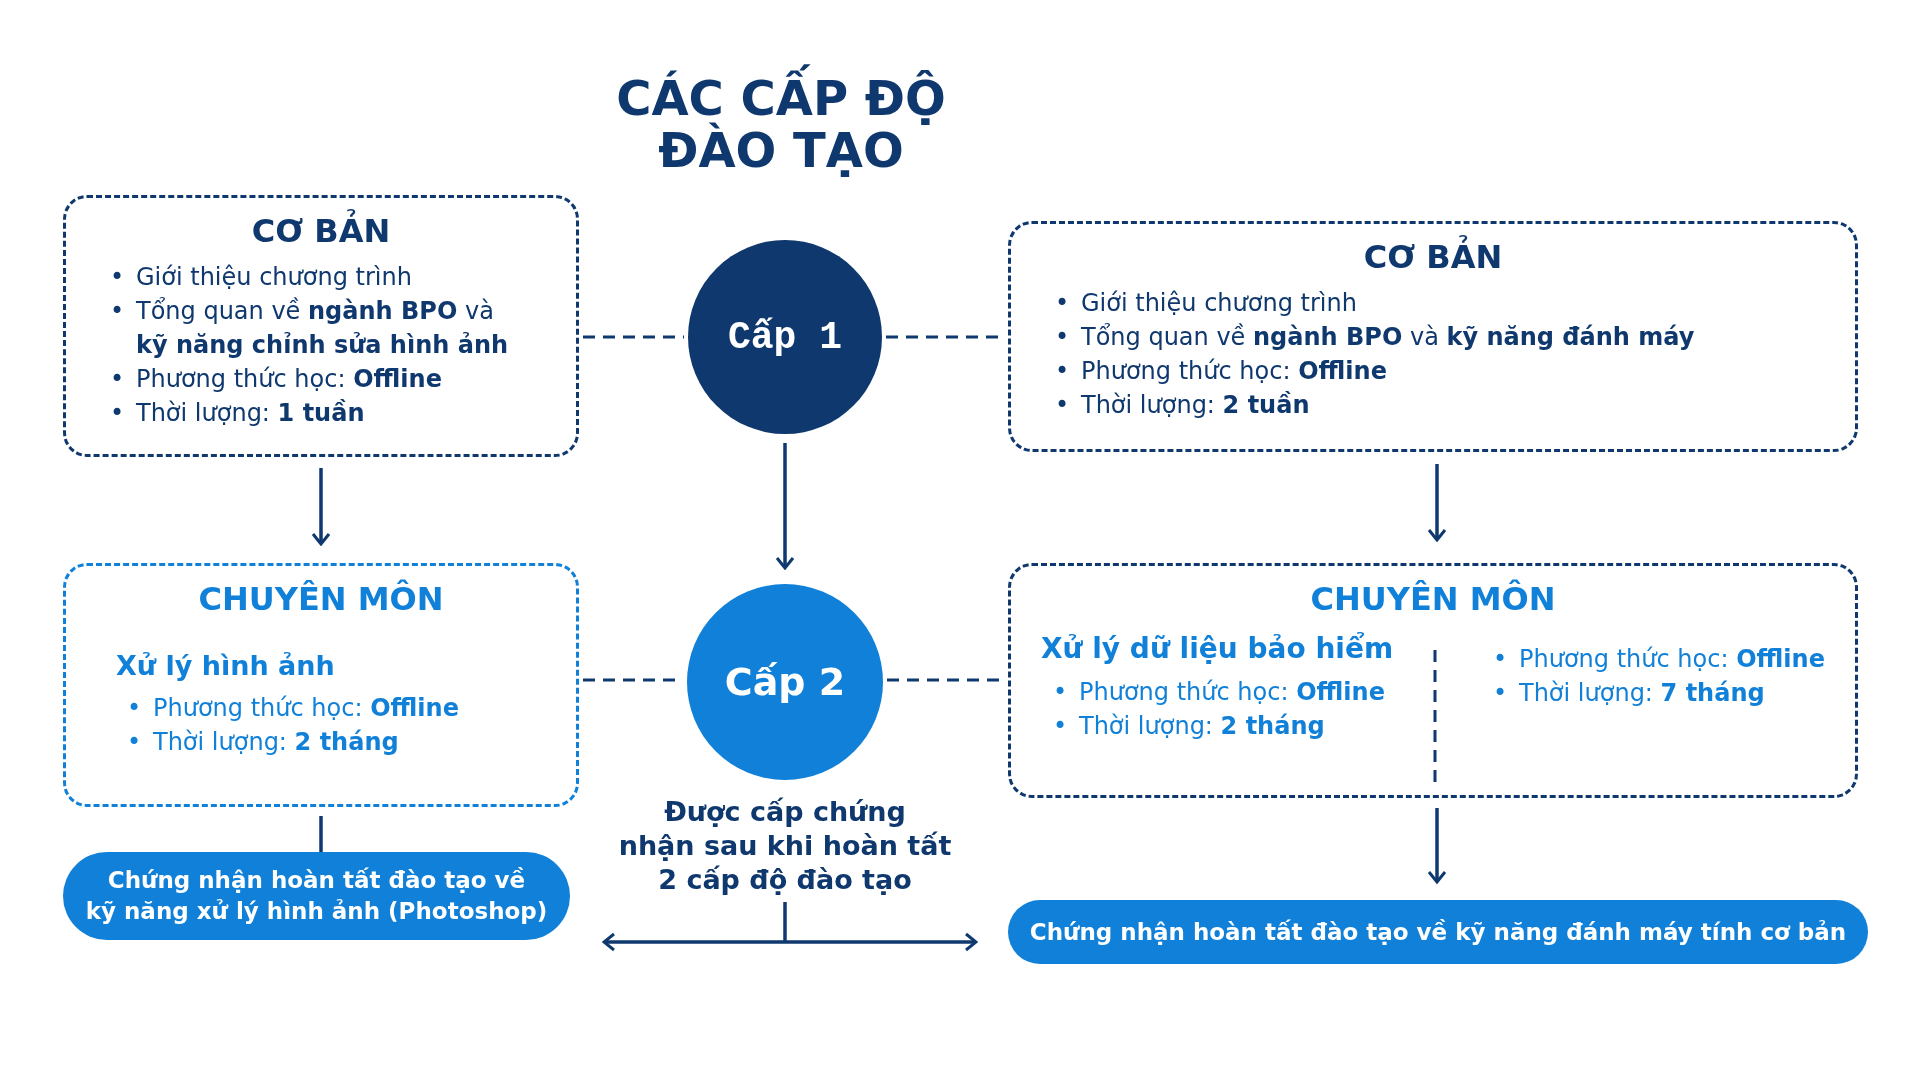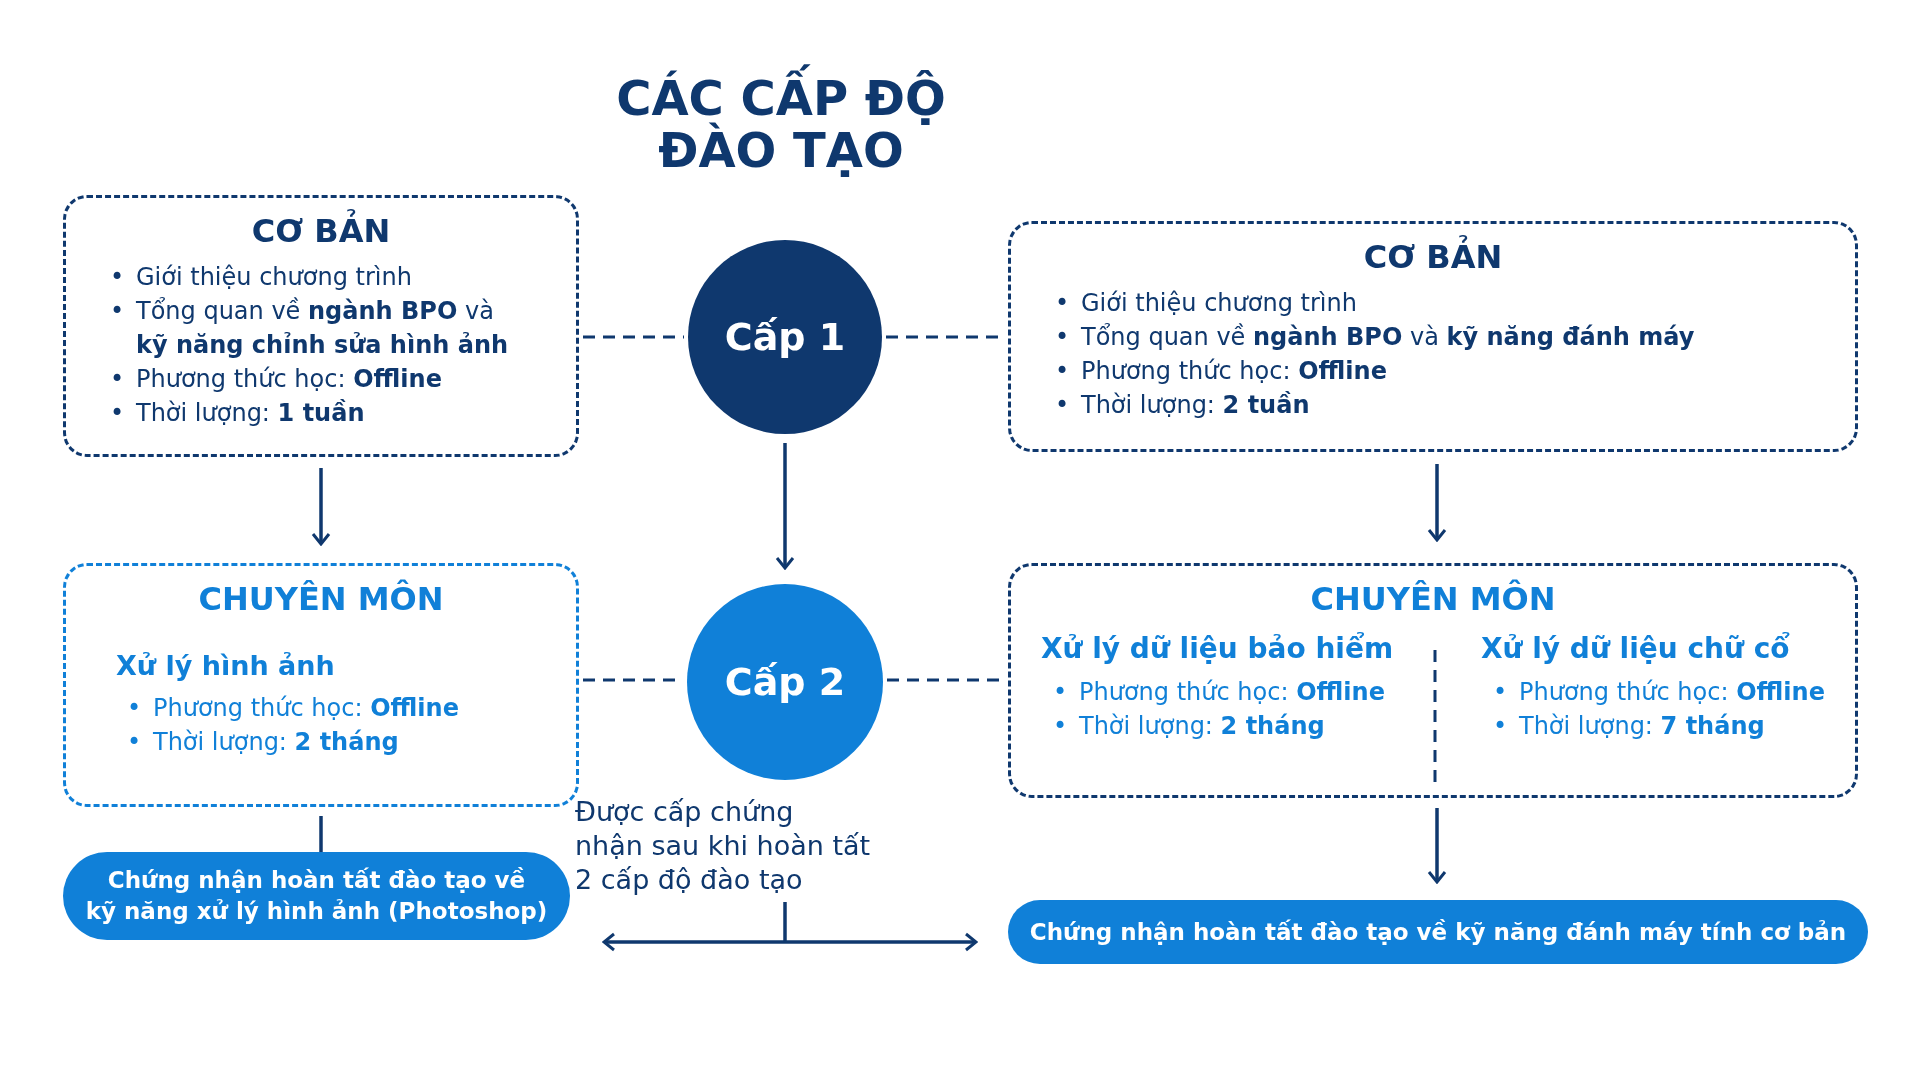--- a/index.html
+++ b/index.html
@@ -42,7 +42,7 @@
     font-weight:bold; font-size:38px;
     display:flex; align-items:center; justify-content:center;
   }
-  .circle-1 { left:688px; top:240px; width:194px; height:194px; background:var(--navy); }
+  .circle-1 { left:688px; top:240px; width:194px; height:194px; background:var(--navy);font-family:Liberation Mono, monospace; }
   .circle-2 { left:687px; top:584px; width:196px; height:196px; background:var(--blue); }
   .center-note {
     position:absolute; left:575px; top:795px; width:420px;

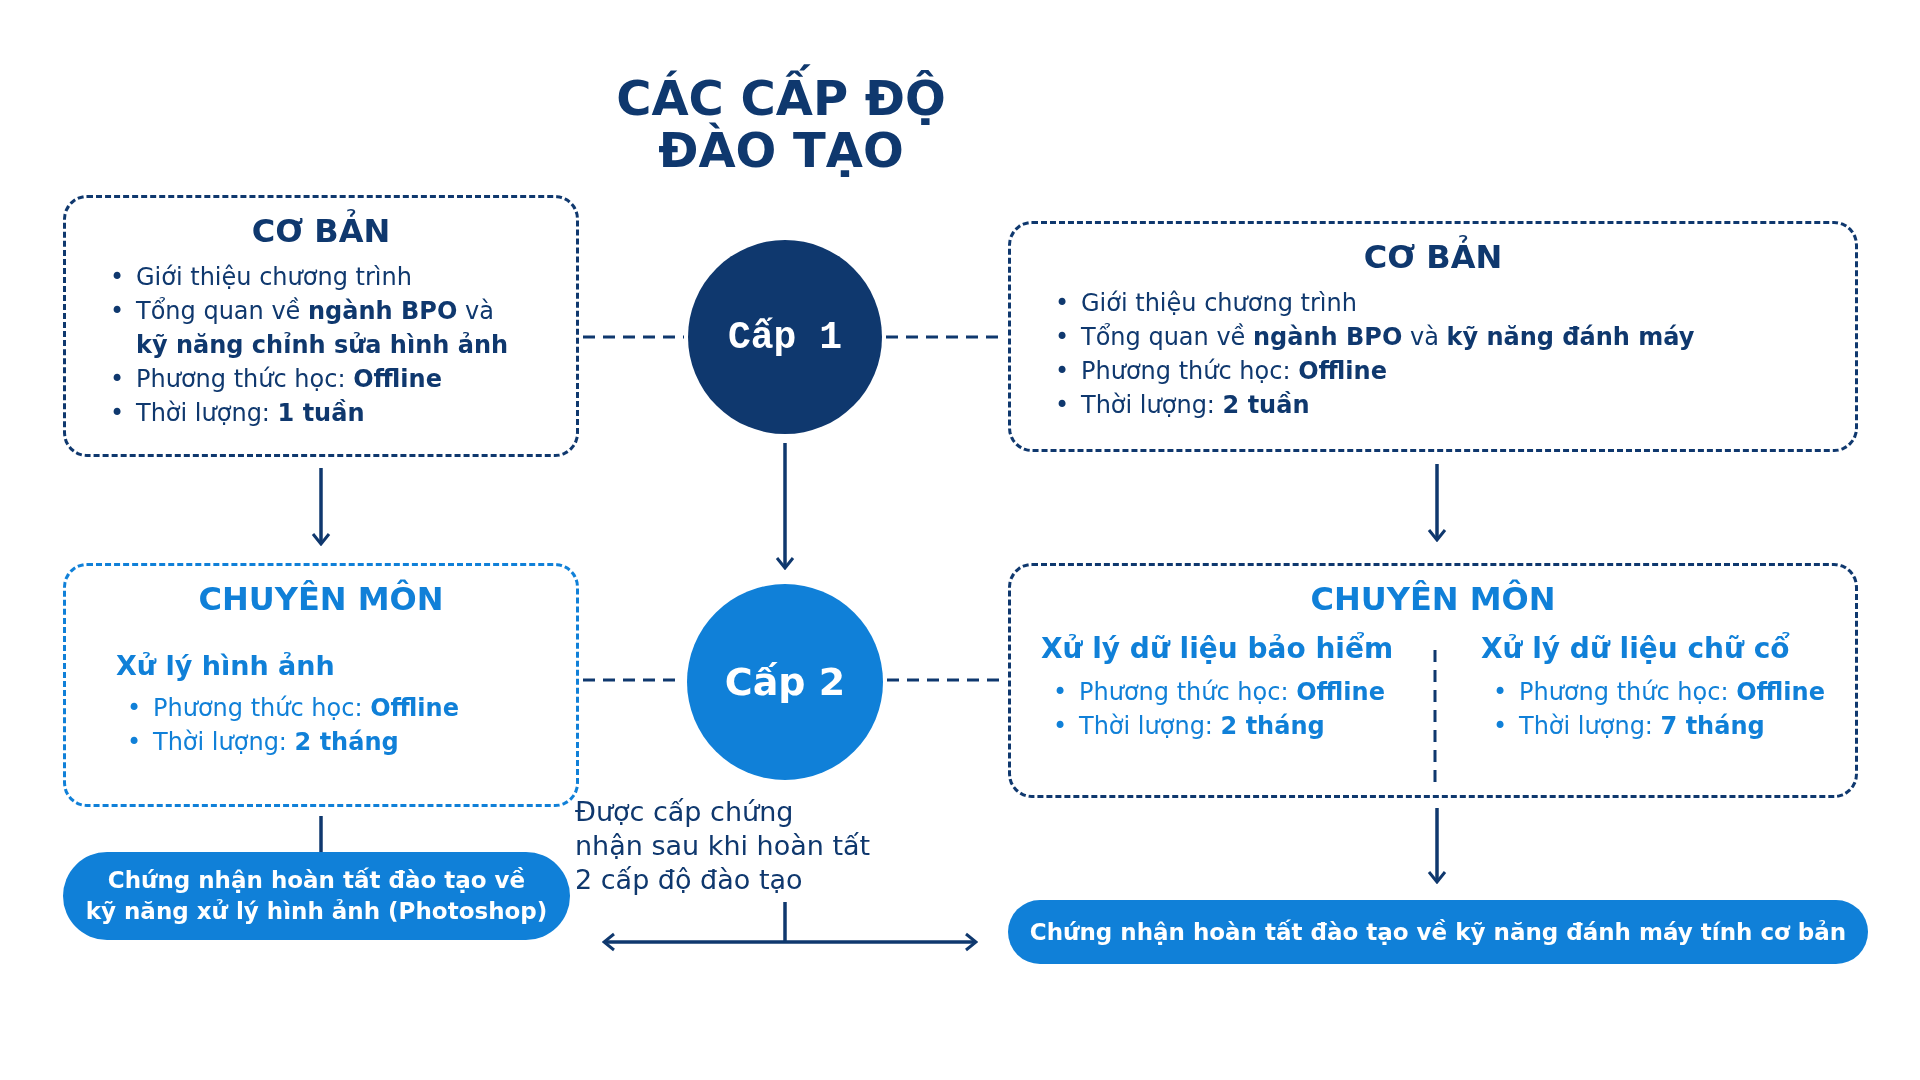--- a/index.html
+++ b/index.html
@@ -136,7 +136,6 @@
         </ul>
       </div>
       <div class="col2">
-        <div class="prog-name">Xử lý dữ liệu chữ cổ</div>
         <ul class="bullets">
           <li class="bullet"><span>Phương thức học: </span><span class="b">Offline</span></li>
           <li class="bullet"><span>Thời lượng: </span><span class="b">7 tháng</span></li>

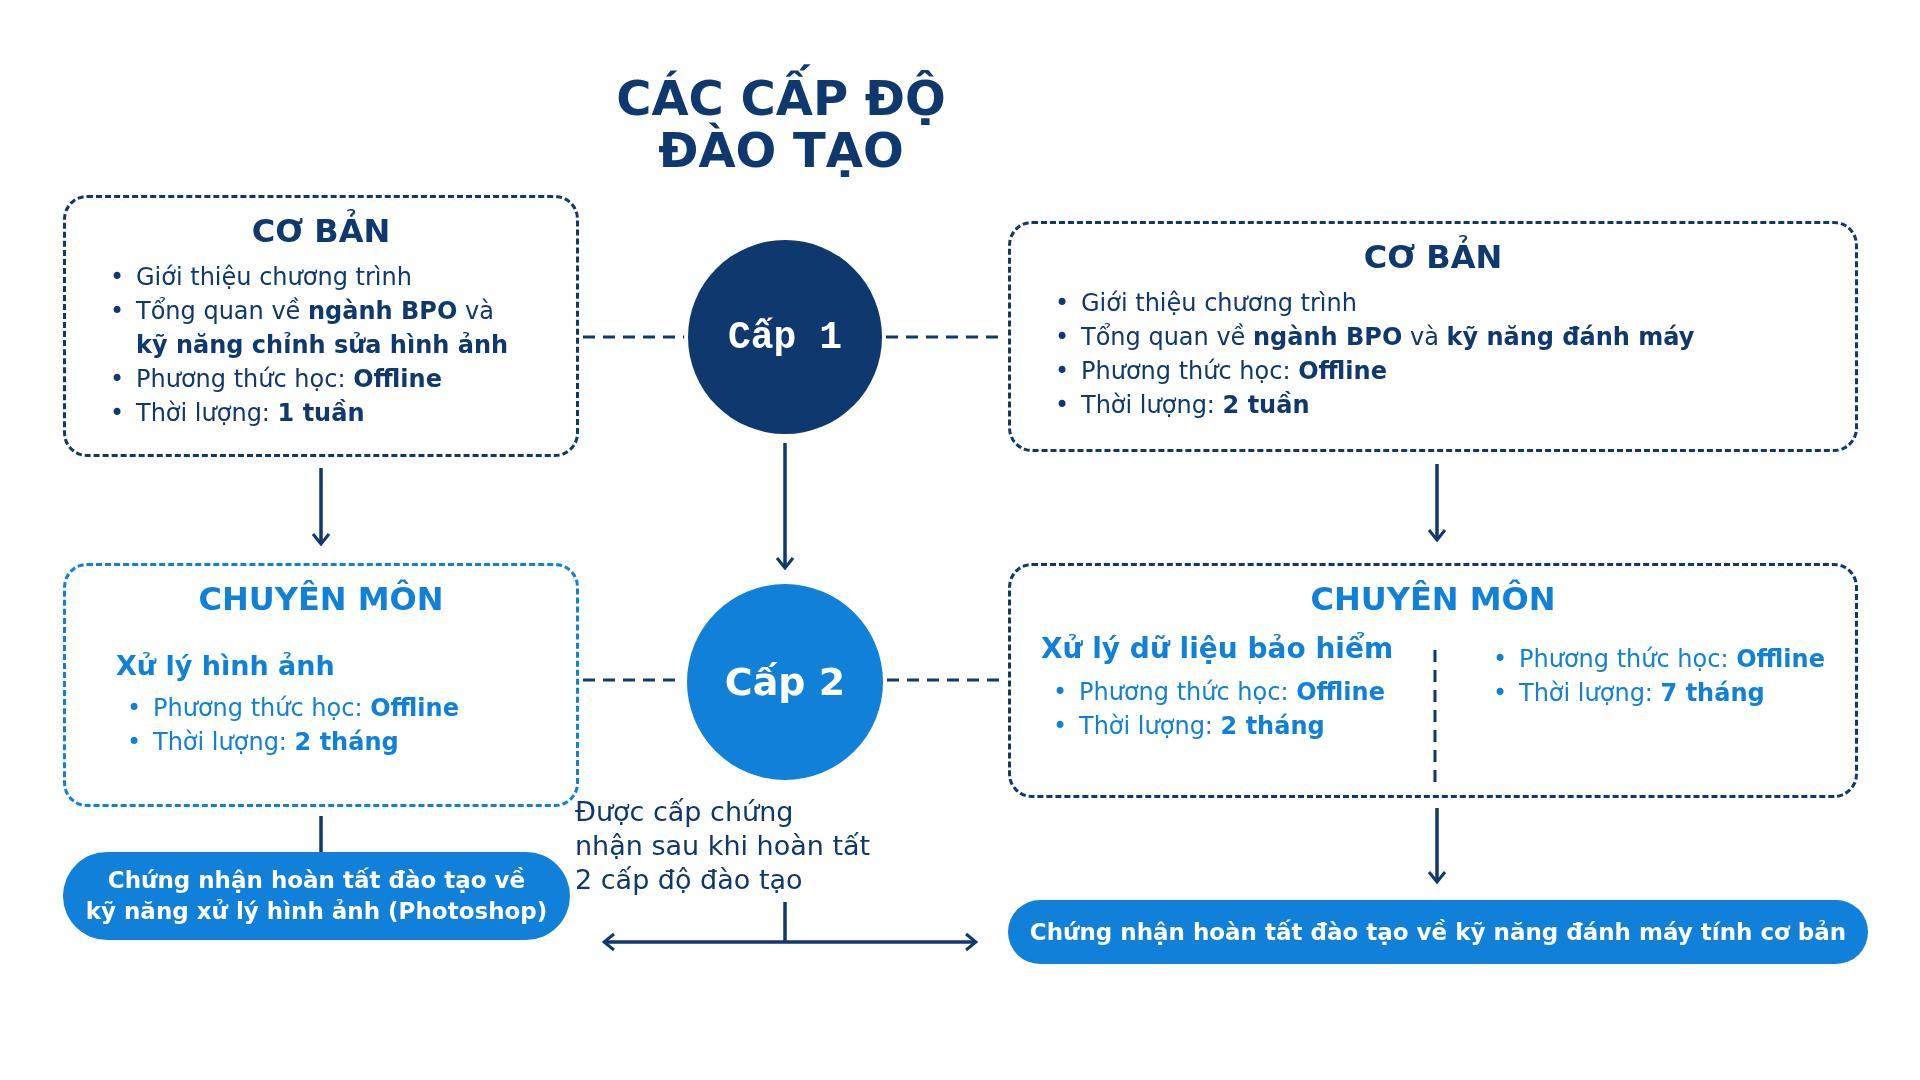--- a/index.html
+++ b/index.html
@@ -46,7 +46,7 @@
   .circle-2 { left:687px; top:584px; width:196px; height:196px; background:var(--blue); }
   .center-note {
     position:absolute; left:575px; top:795px; width:420px;
-    color:var(--navy); font-weight:normal;
+    text-align:center; color:var(--navy); font-weight:bold;
     font-size:27px; line-height:34px; white-space:pre-line;
   }
   .pill {

